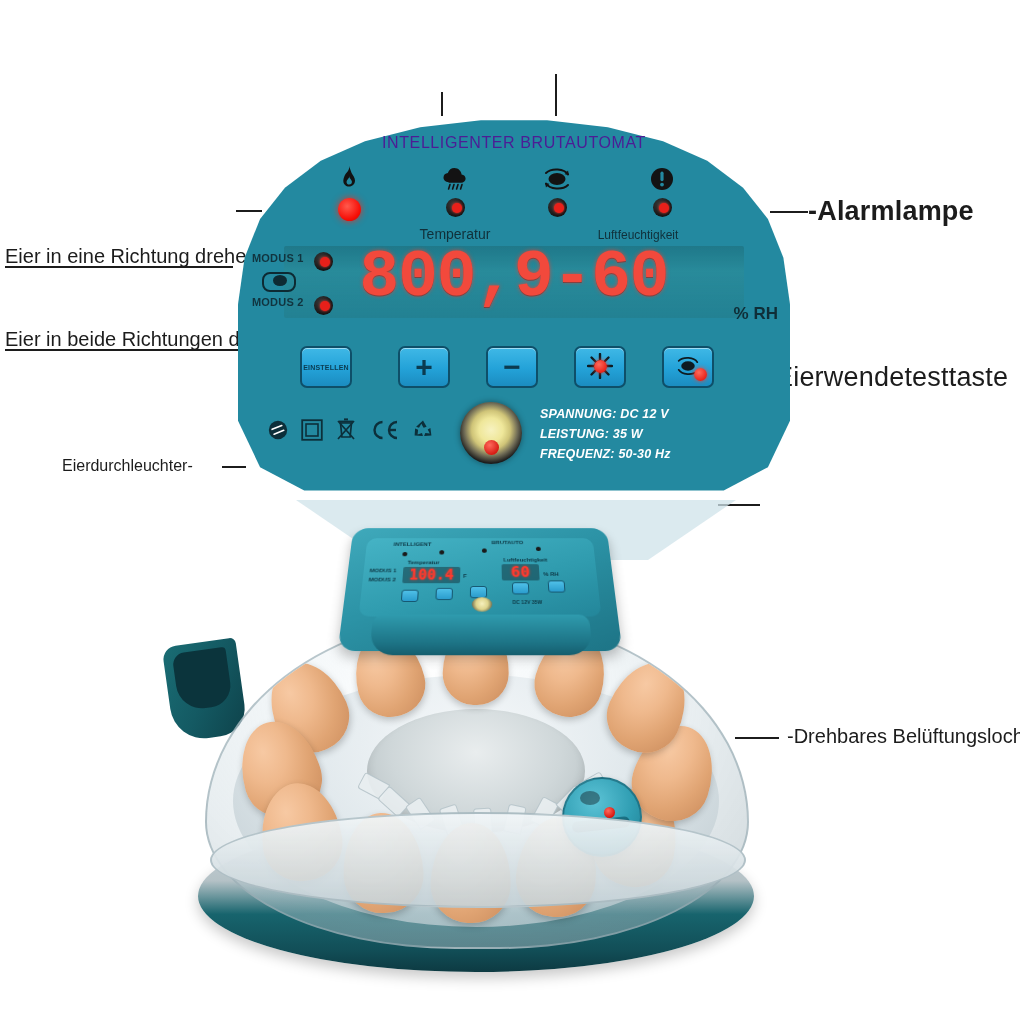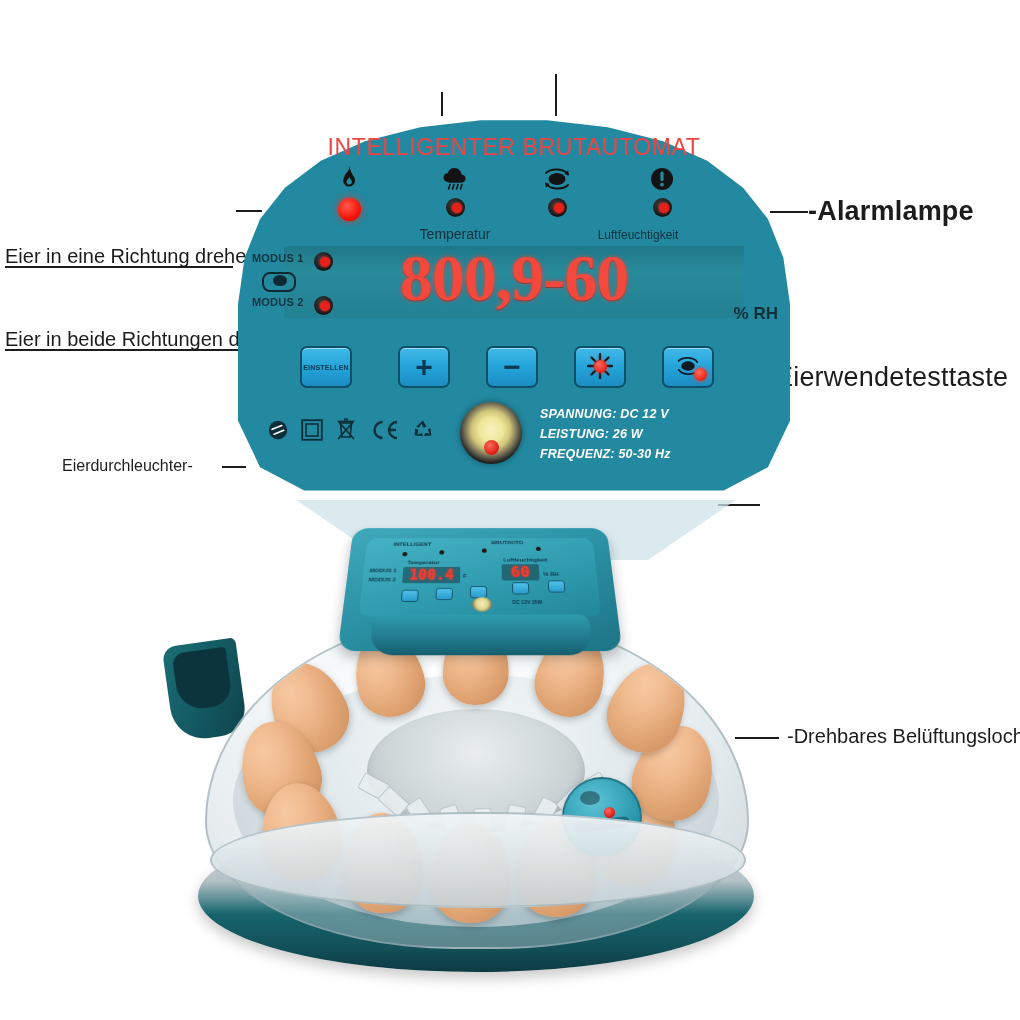--- a/index.html
+++ b/index.html
@@ -62,9 +62,9 @@
     position: absolute;
     top: 16px; left: 0; right: 0;
     text-align: center;
-    font-size: 23px;
+    font-size: 16px;
     letter-spacing: .6px;
-    color: #ef4444;
+    color: #4c1d95;
   }
   
   .indicator {

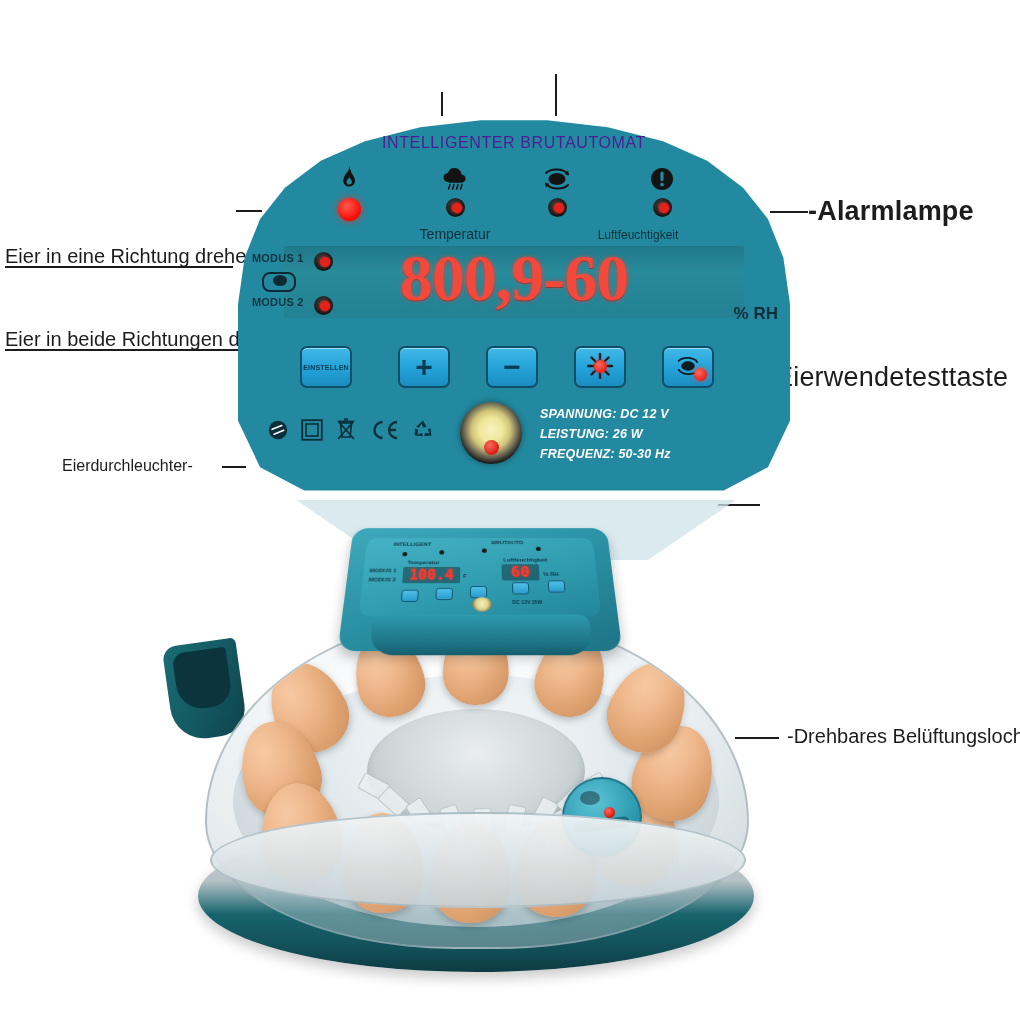--- a/index.html
+++ b/index.html
@@ -128,7 +128,7 @@
     left: 0; right: 0;
     top: -6px;
     text-align: center;
-    font-family: Liberation Serif, serif;
+    font-family: Liberation Mono, monospace;
     font-size: 66px;
     font-weight: 700;
     color: #f2493c;

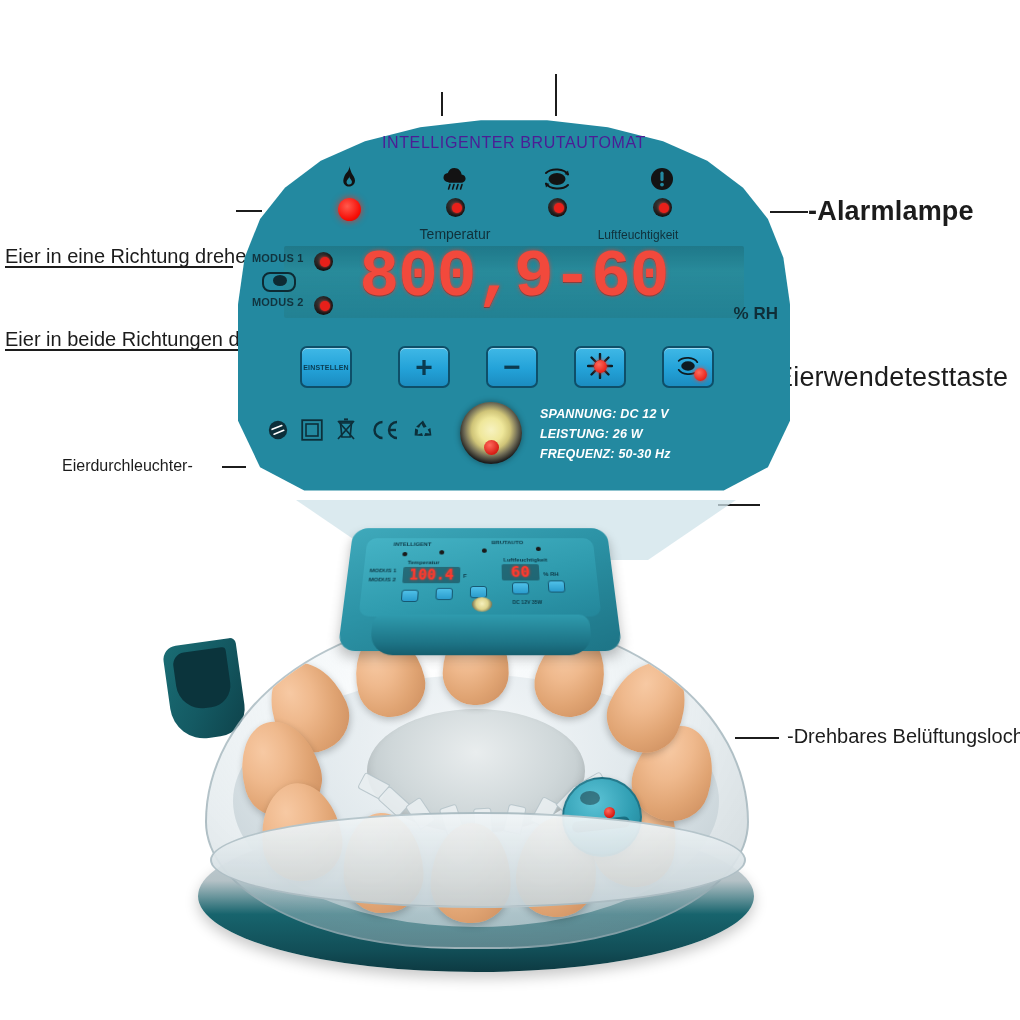--- a/index.html
+++ b/index.html
@@ -643,7 +643,7 @@
 
     <div id="specs">
       <div>SPANNUNG: DC 12 V</div>
-      <div>LEISTUNG: 26 W</div>
+      <div>LEISTUNG: 35 W</div>
       <div>FREQUENZ: 50-30 Hz</div>
     </div>
   </div>

